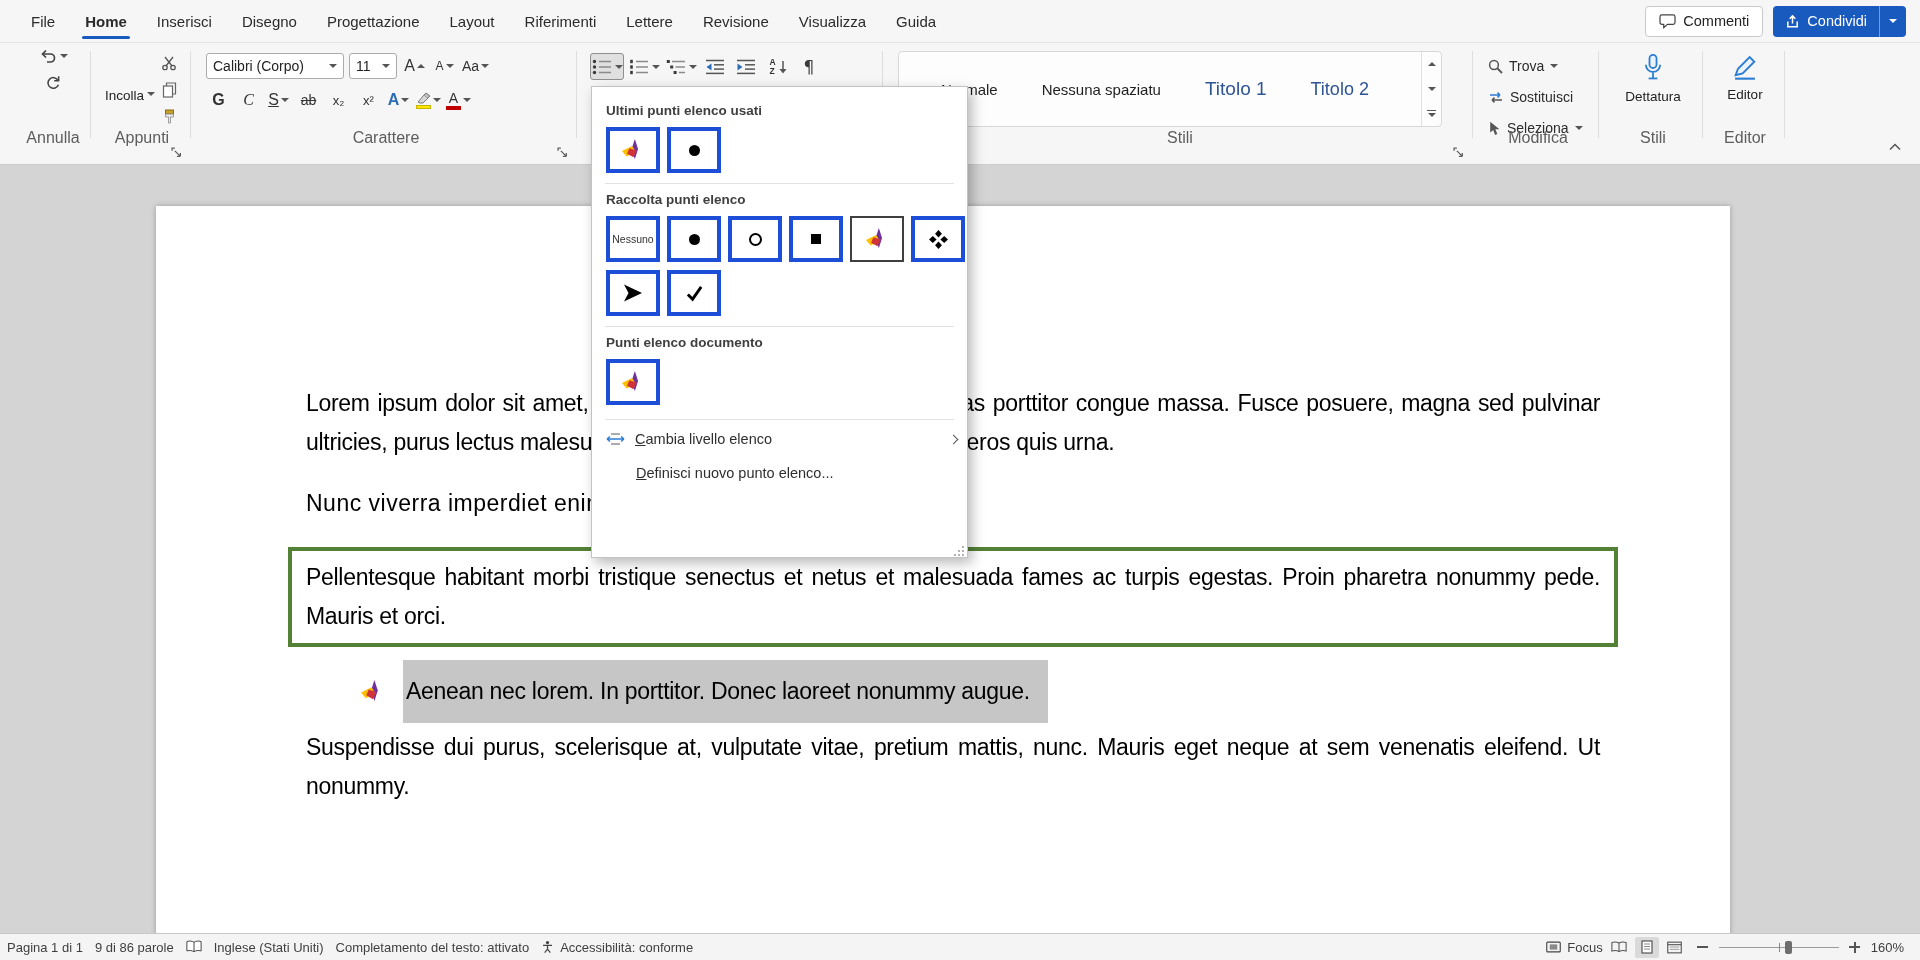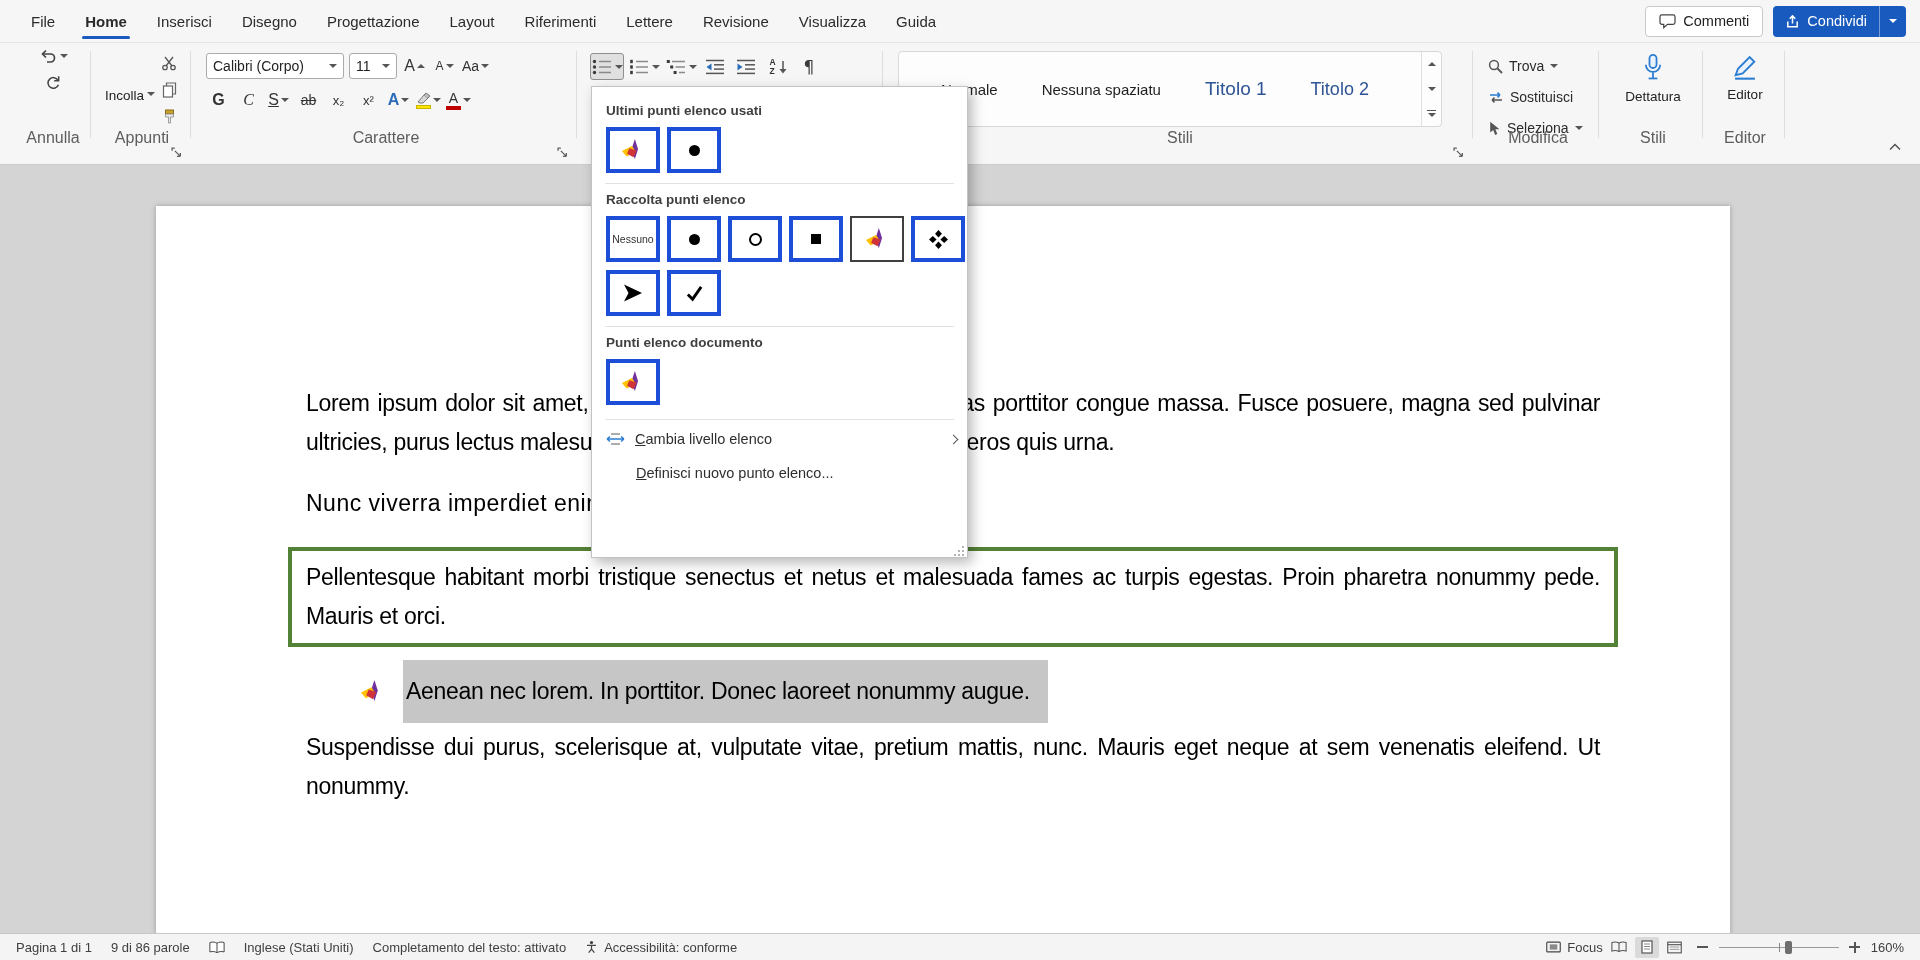--- a/index.html
+++ b/index.html
@@ -125,7 +125,7 @@
 
   
   .statusbar{position:absolute;left:0;right:0;bottom:0;height:27px;background:#f4f4f4;border-top:1px solid #c8c8c8;display:flex;align-items:center;font-size:13px;color:#3f3f3f;z-index:30}
-  .sb-left{display:flex;align-items:center;gap:19px;padding-left:16px}
+  .sb-left{display:flex;align-items:flex-start;gap:12px;padding-left:7px}
   .sb-right{margin-left:auto;display:flex;align-items:center;gap:4px;padding-right:16px}
   .sb-item{display:flex;align-items:center;gap:6px;white-space:nowrap}
   .vbtn{width:24px;height:21px;display:flex;align-items:center;justify-content:center;border-radius:2px}

